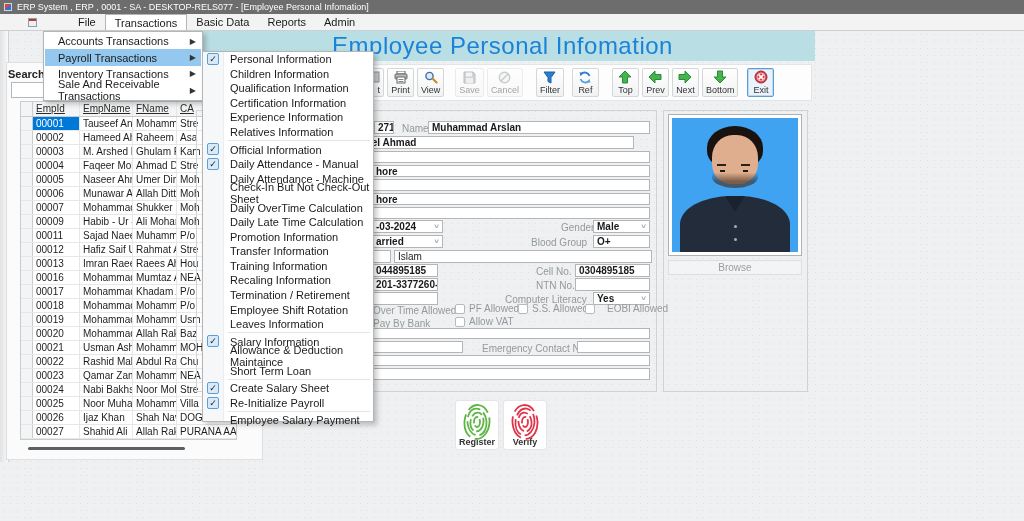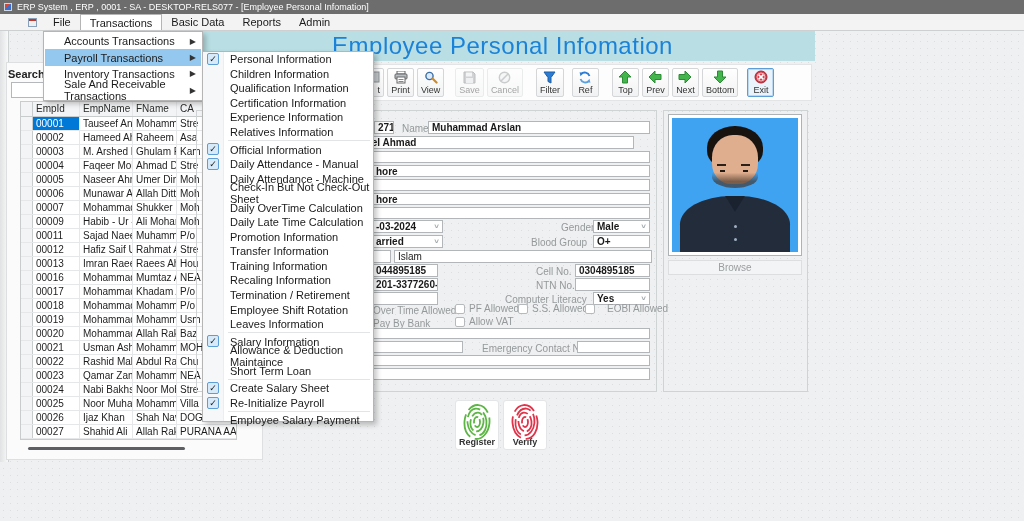--- a/index.html
+++ b/index.html
@@ -12,7 +12,7 @@
               display:flex; align-items:center; font-size:9px; padding-left:4px; }
   .app-icon { width:8px; height:8px; margin-right:5px; background:linear-gradient(135deg,#d04a3a 50%,#3a6fd0 50%); border:1px solid #cfd6dd; }
   .menubar { position:absolute; left:0; top:14px; width:1024px; height:17px; background:#f3f3f3; border-bottom:1px solid #cdd0d1;
-             display:flex; align-items:center; font-size:11px; color:#1a1a1a; }
+             display:flex; align-items:center; font-size:11px; color:#1a1a1a;gap:25px; }
   .mdi-icon { width:9px; height:9px; margin:0 7px 0 28px; background:linear-gradient(180deg,#c0392b 35%,#ecf0f1 35%); border:1px solid #8aa0b8; }
   .menubar-item { padding:1px 9px; height:16px; display:flex; align-items:center; cursor:default; }
   .menubar-item.open { background:#ffffff; border:1px solid #b5b5b5; border-bottom:none; }

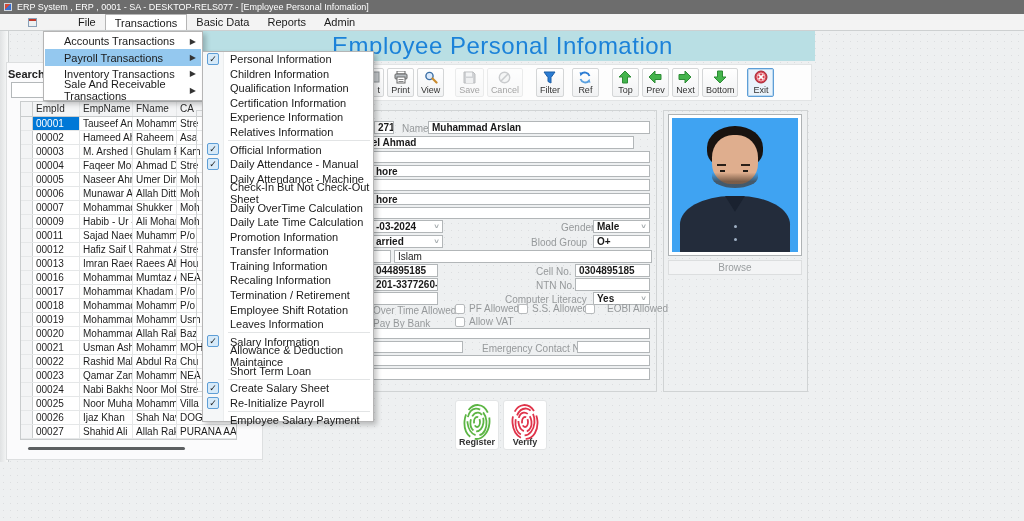--- a/index.html
+++ b/index.html
@@ -85,7 +85,7 @@
   
   .menu1 { position:absolute; left:43px; top:31px; width:160px; background:#fff; border:1px solid #b5b5b5;
            box-shadow:3px 3px 5px rgba(0,0,0,.22); z-index:40; padding:1px; }
-  .menu1-item { height:16.4px; display:flex; align-items:center; font-size:11px; color:#1a1a1a; padding-left:19px; position:relative; }
+  .menu1-item { height:16.4px; display:flex; align-items:center; font-size:11px; color:#1a1a1a; padding-left:13px; position:relative; }
   .menu1-item.hl { background:#94c8ef; }
   .menu1-item .arrow { position:absolute; right:5px; font-size:8px; color:#333; }
   .menu2 { position:absolute; left:202px; top:51px; width:172px; height:371px; background:#fff; border:1px solid #b5b5b5;

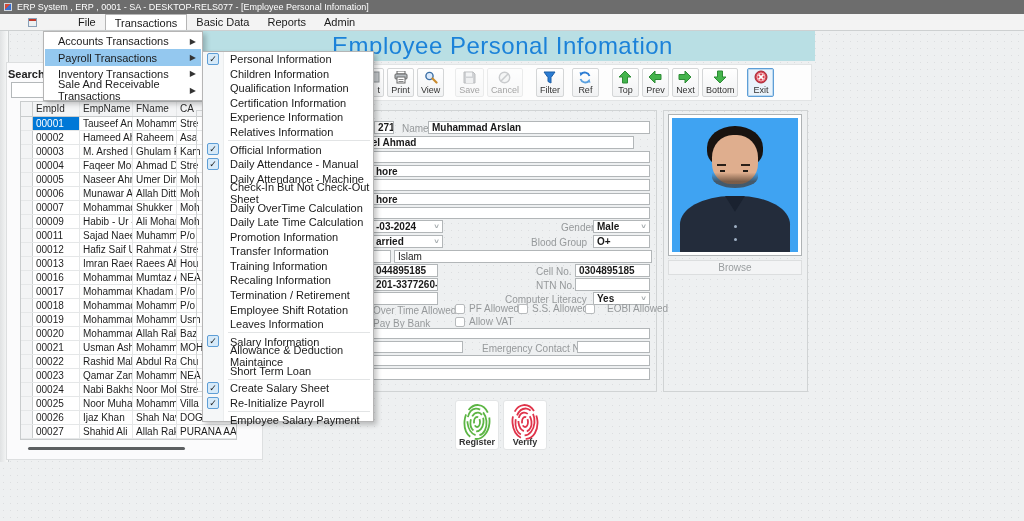--- a/index.html
+++ b/index.html
@@ -44,7 +44,7 @@
   .search-input { position:absolute; left:11px; top:82px; width:90px; height:16px; background:#fff; border:1px solid #b4b8ba; }
   .grid { position:absolute; left:20px; top:101px; width:217px; background:#fff; border:1px solid #c9cccd; font-size:10px; color:#1d1d1d; }
   .grid-row { display:flex; height:14px; border-bottom:1px solid #e5e7e8; }
-  .grid-row.hdr { height:15px; background:#f3f4f5; border-bottom:1px solid #c9cccd; color:#2a2a2a; }
+  .grid-row.hdr { height:15px; background:#f3f4f5; border-bottom:1px solid #c9cccd; color:#2a2a2a;text-decoration:underline; }
   .gc { padding:1px 3px 0 3px; overflow:hidden; white-space:nowrap; border-right:1px solid #e5e7e8; }
   .gc.rh { width:12px; background:#f3f4f5; border-right:1px solid #c9cccd; }
   .gc.c0 { width:47px; } .gc.c1 { width:53px; } .gc.c2 { width:44px; } .gc.c3 { flex:1; border-right:none; }

